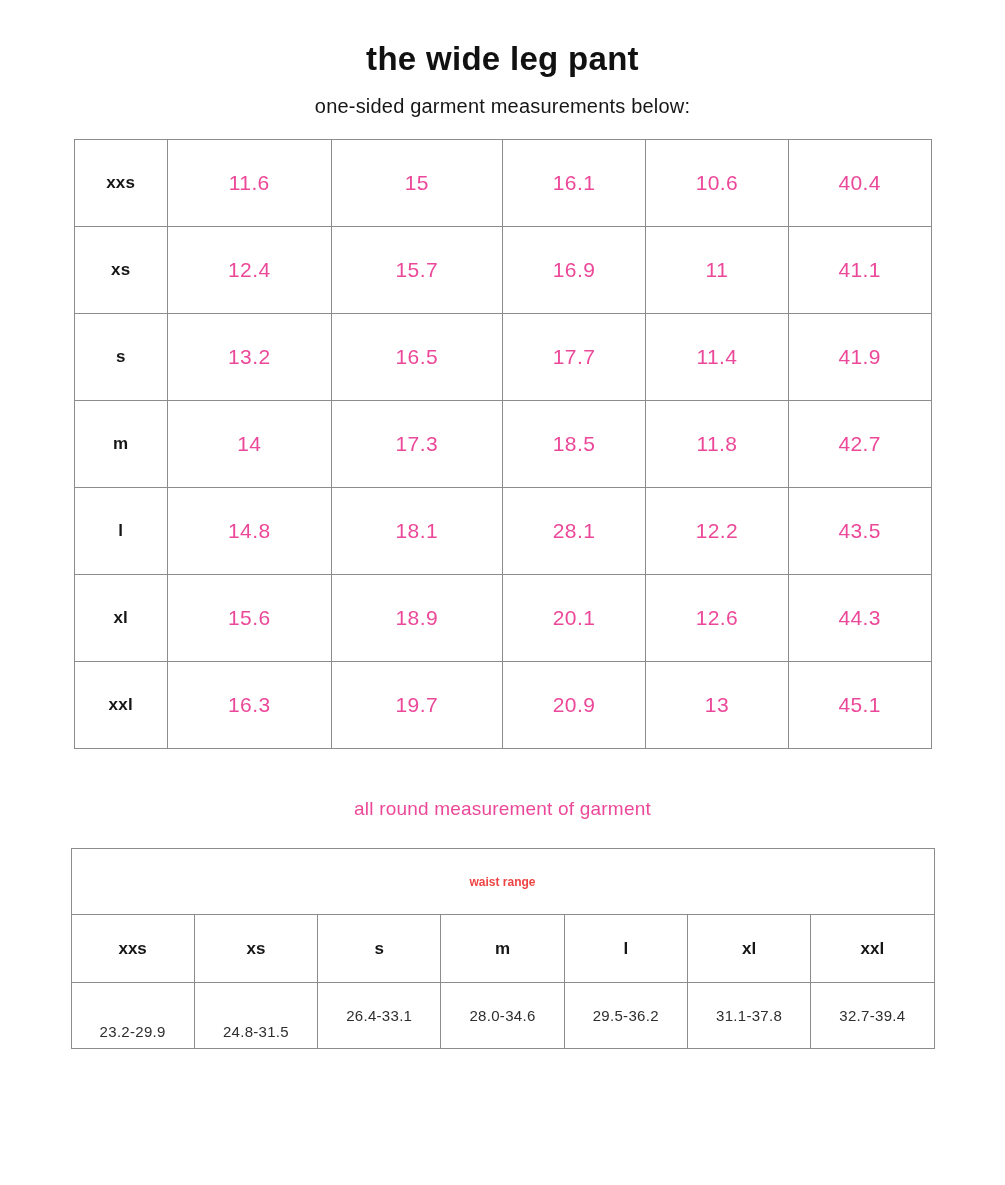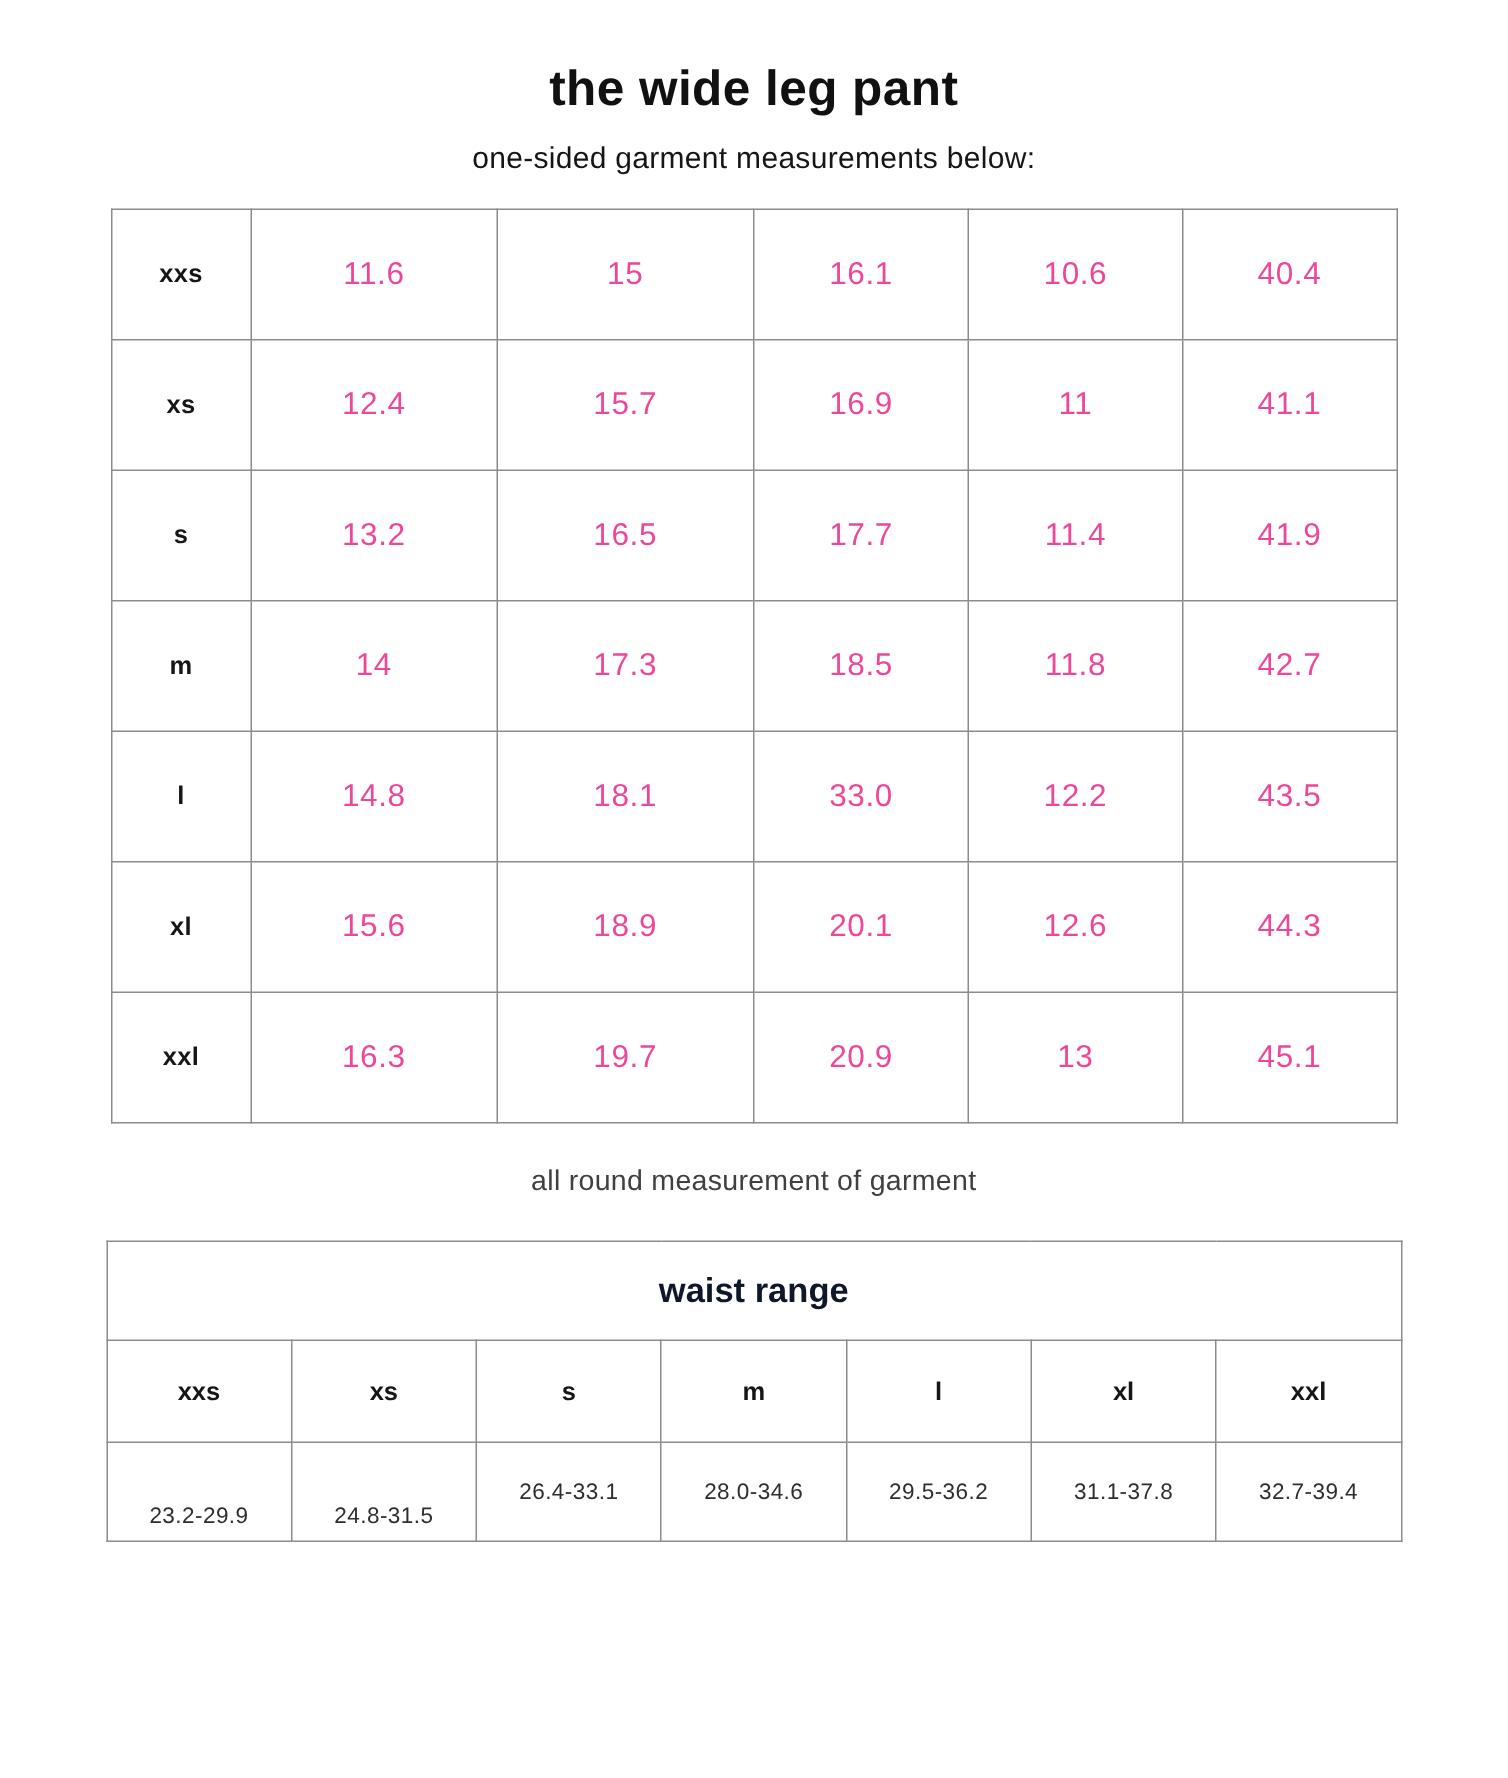--- a/index.html
+++ b/index.html
@@ -156,7 +156,7 @@
         <th>l</th>
         <td>14.8</td>
         <td>18.1</td>
-        <td>33.0</td>
+        <td>28.1</td>
         <td>12.2</td>
         <td>43.5</td>
       </tr>

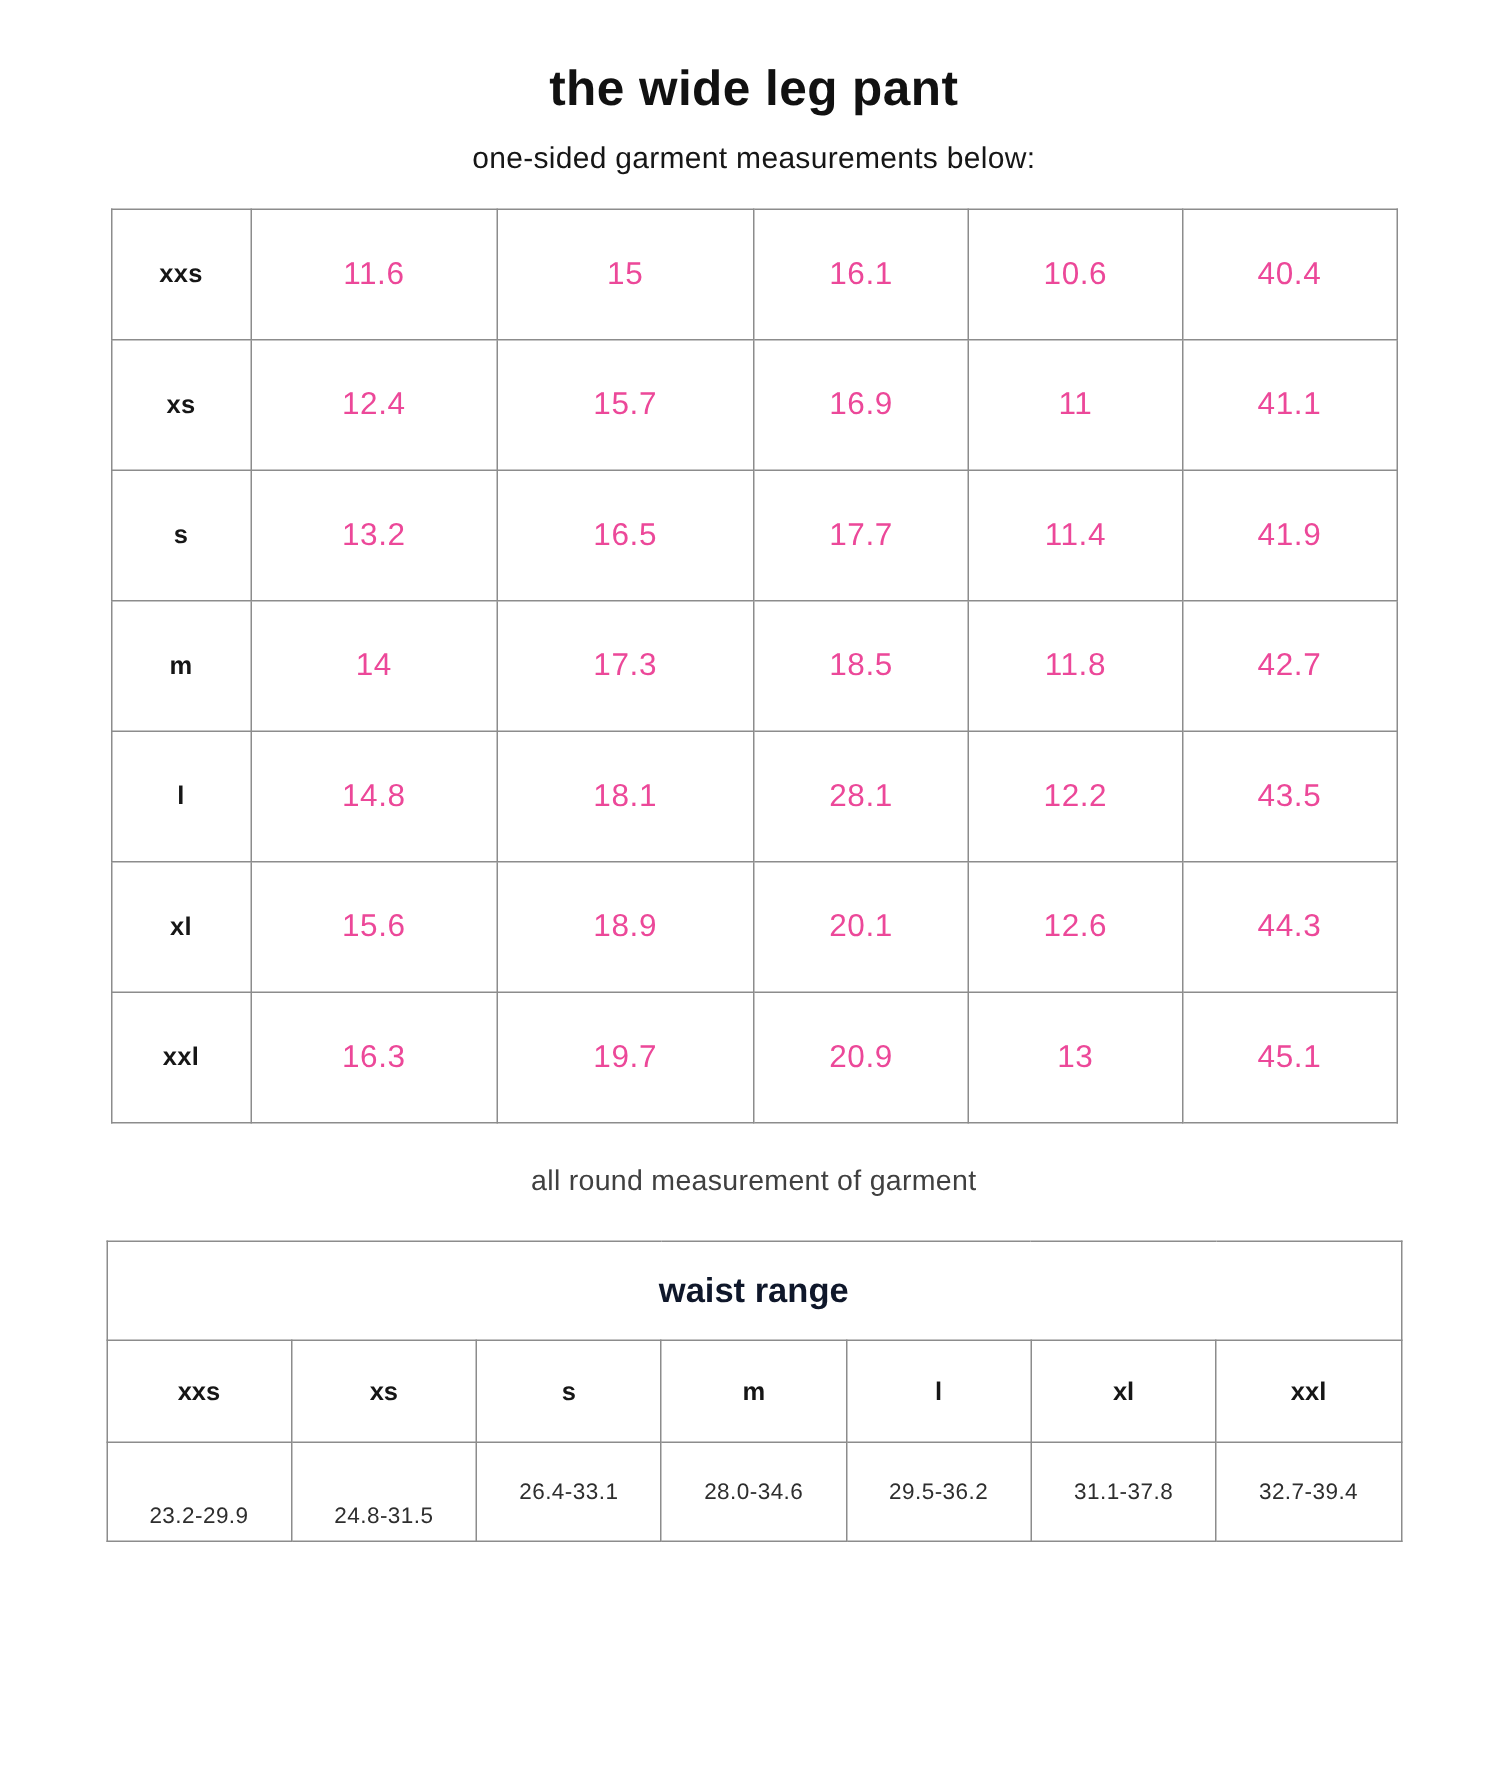--- a/index.html
+++ b/index.html
@@ -65,12 +65,12 @@
   }
   
   .section-title {
-    margin-top: 28px;
+    margin-top: 49px;
     text-align: center;
     font-size: 19px;
     font-weight: 400;
     letter-spacing: 0.2px;
-    color: #404040;
+    color: #ec4899;
   }
   .waist-table {
     margin-top: 28px;

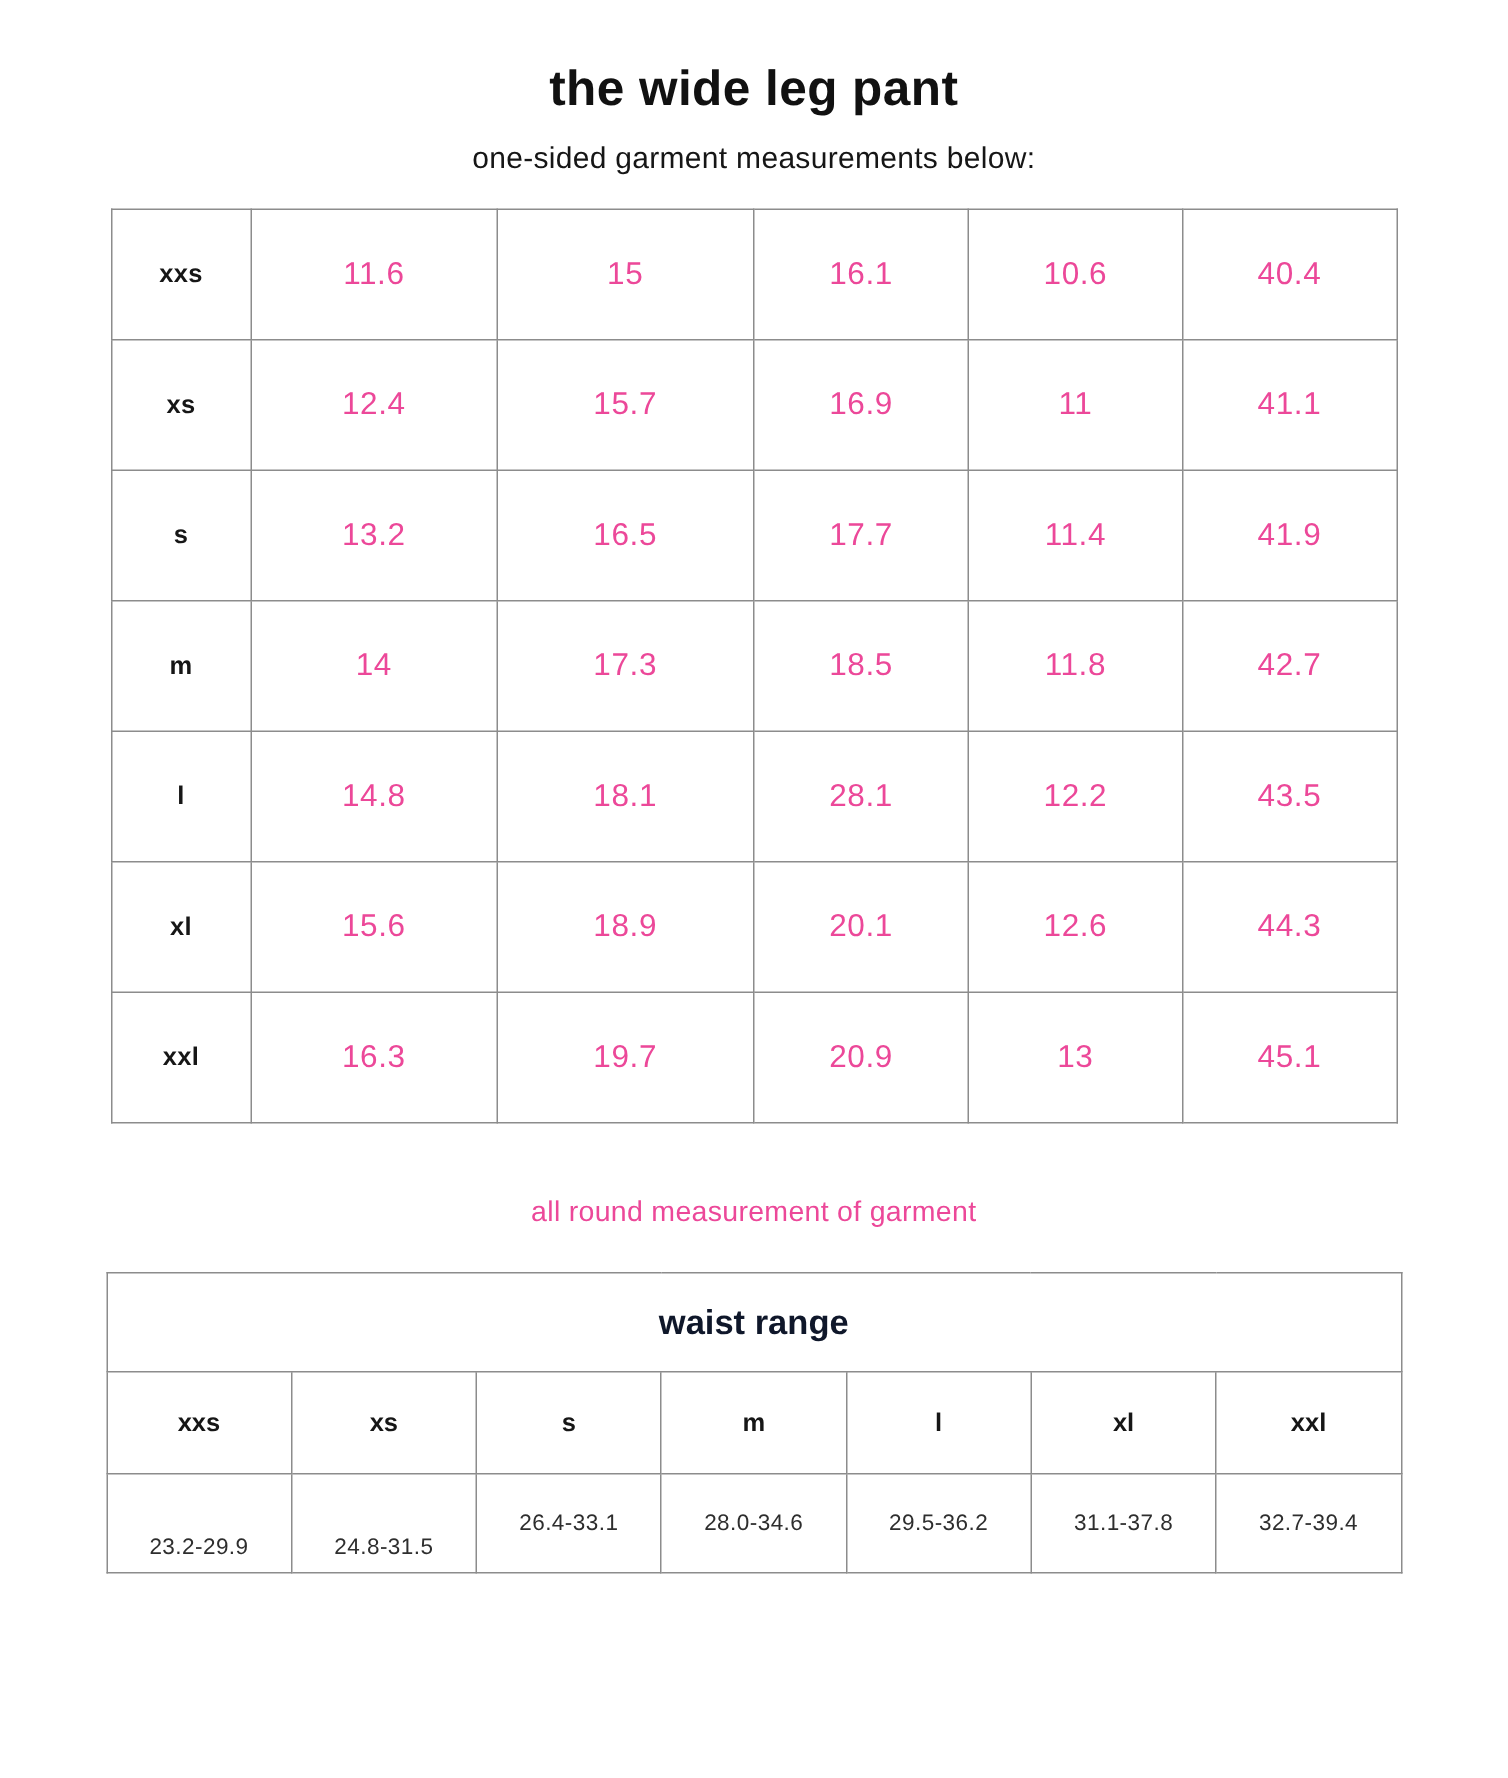--- a/index.html
+++ b/index.html
@@ -78,9 +78,9 @@
   }
   .waist-table .span-header th {
     height: 66px;
-    font-size: 23px;
-    font-weight: 700;
-    color: #0f172a;
+    font-size: 12px;
+    font-weight: 700;
+    color: #ef4444;
   }
   .waist-table .size-row th {
     height: 68px;

